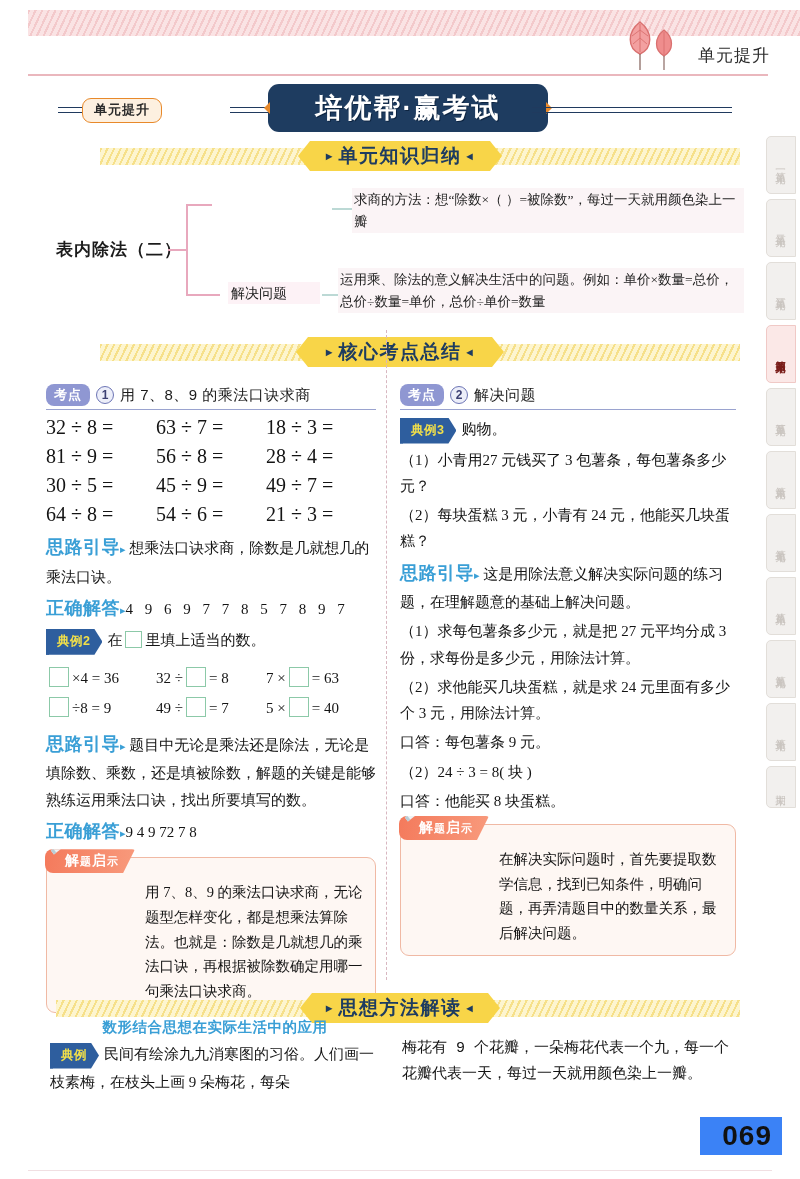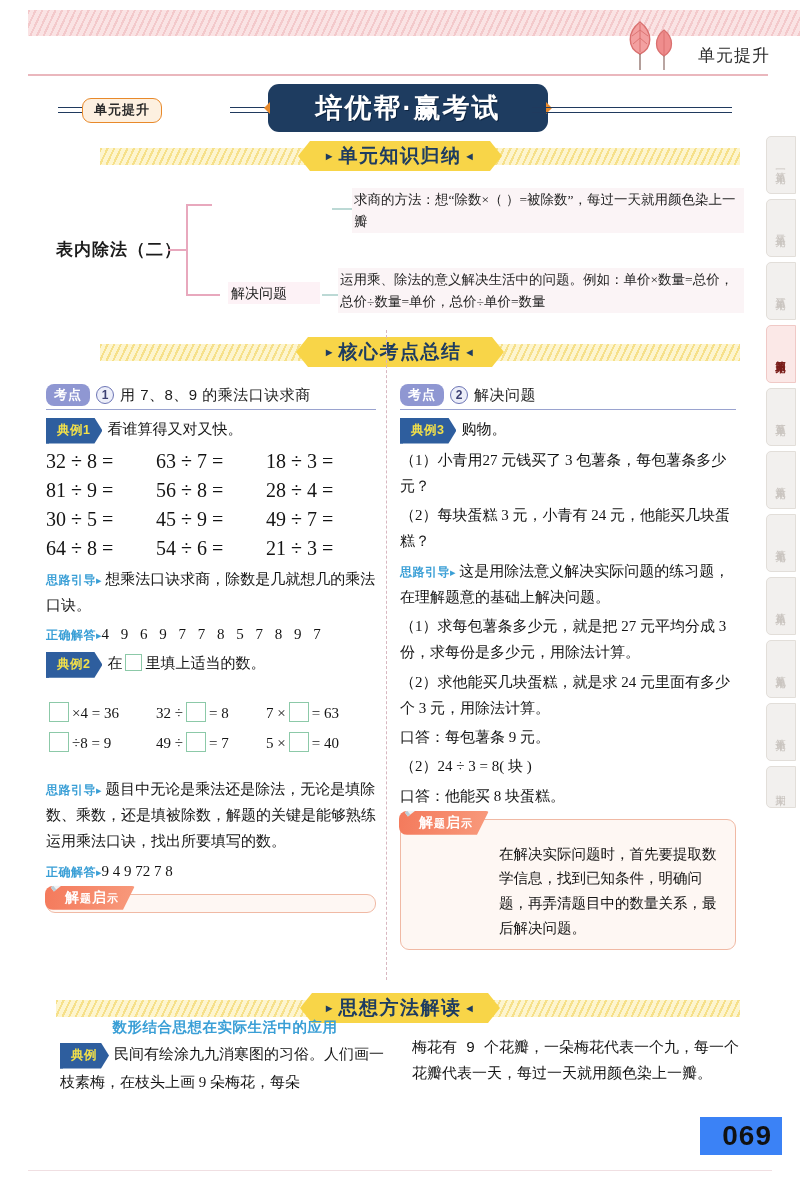--- a/index.html
+++ b/index.html
@@ -342,9 +342,6 @@
       <span class="kd-title">用 7、8、9 的乘法口诀求商</span>
     </div>
 
-    <div class="line">
-      <span class="dianli">典例1</span><span>看谁算得又对又快。</span>
-    </div>
 
     <div class="calc-grid">
       <div>32 ÷ 8 =</div>

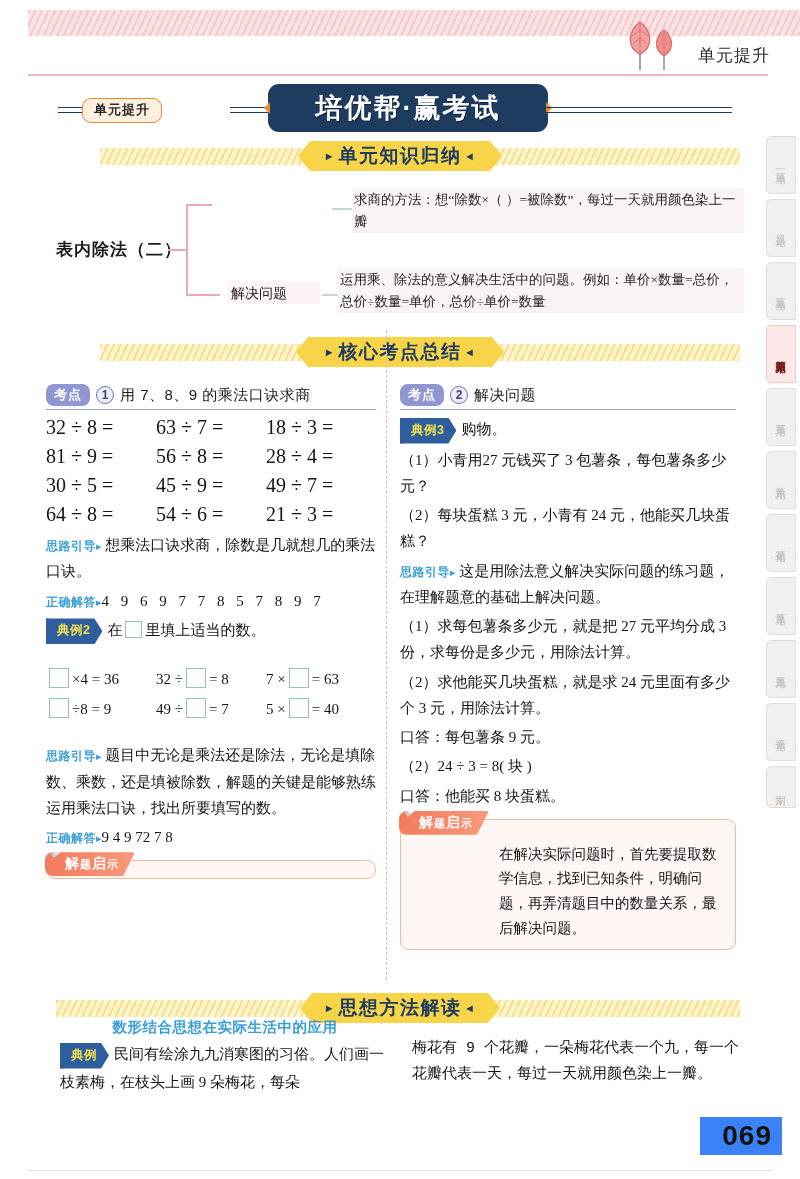--- a/index.html
+++ b/index.html
@@ -167,7 +167,7 @@
   
   .lbl-blue {
     font-family: "Liberation Sans", sans-serif;
-    font-size: 12px; font-weight: bold; color: #3a9fd6;
+    font-size: 18px; font-weight: bold; color: #3a9fd6;
     letter-spacing: .5px;
   }
   .lbl-arrow { color: #3a9fd6; font-size: 11px; }

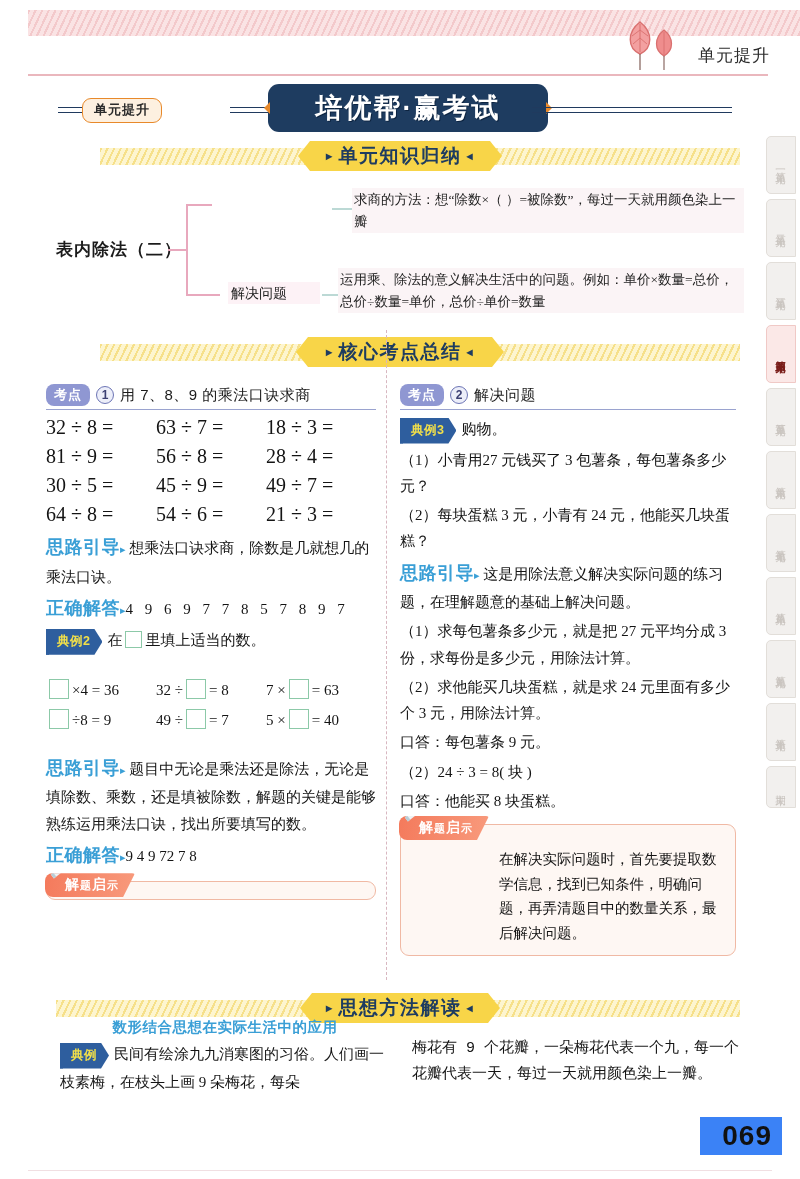--- a/index.html
+++ b/index.html
@@ -191,7 +191,7 @@
   .bx-sm { width: 17px; height: 17px; vertical-align: -3px; }
   .eq-grid {
     display: grid; grid-template-columns: 1fr 1fr 1fr;
-    row-gap: 10px; margin: 24px 0; font-size: 15px; color: #141414;
+    row-gap: 10px; margin: 12px 0; font-size: 15px; color: #141414;
   }
   .eq-grid div { white-space: nowrap; }
 

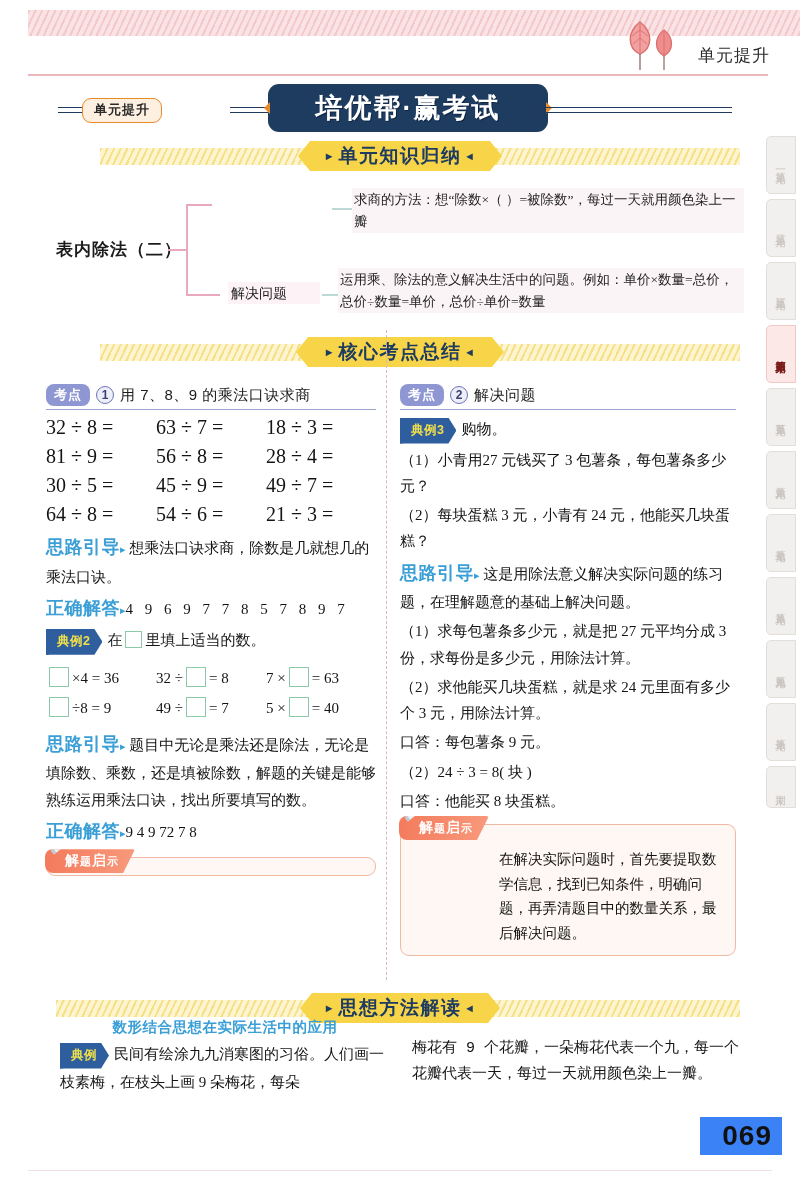--- a/index.html
+++ b/index.html
@@ -394,6 +394,7 @@
         <span class="tip-pencil"></span>
         <span class="s1">解</span><span class="s2">题</span><span class="s1">启</span><span class="s2">示</span>
       </div>
+      <div class="tip-body tip-first" style="text-indent:0;">用 7、8、9 的乘法口诀求商，无论题型怎样变化，都是想乘法算除法。也就是：除数是几就想几的乘法口诀，再根据被除数确定用哪一句乘法口诀求商。</div>
     </div>
   </div>
 

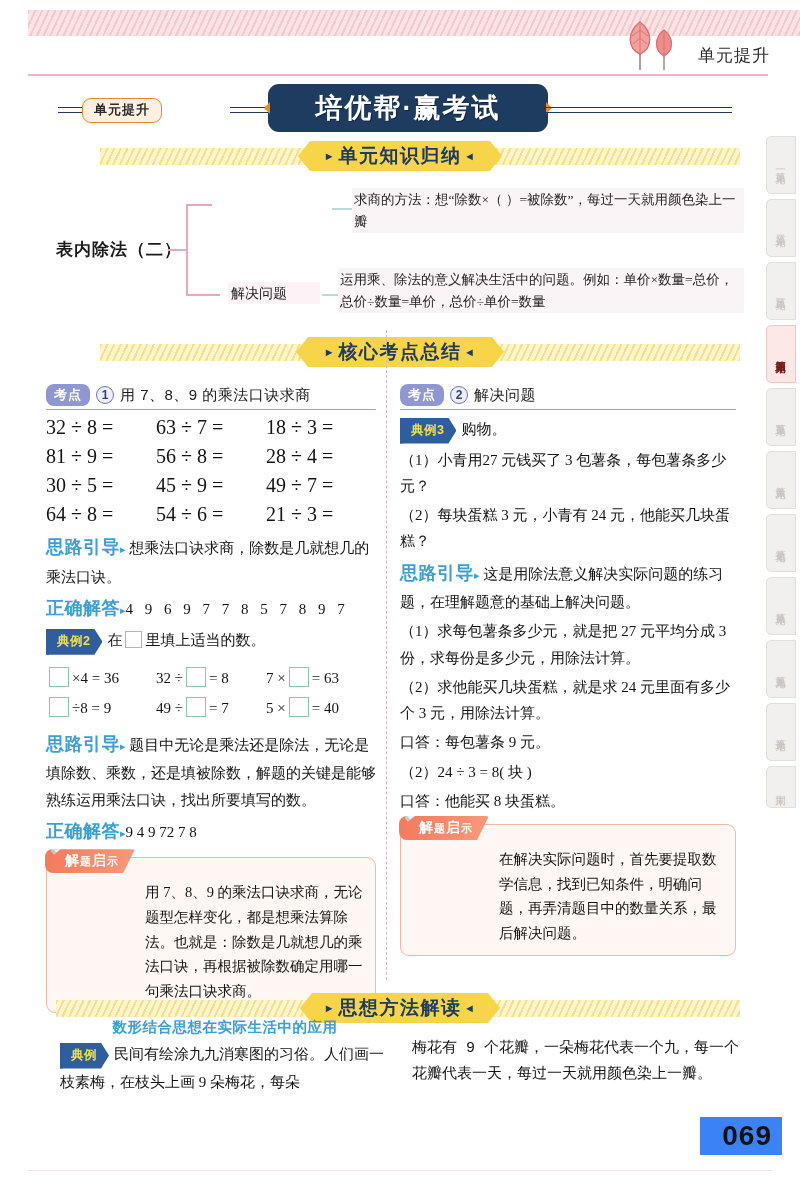--- a/index.html
+++ b/index.html
@@ -227,7 +227,7 @@
   .tip-first { padding-left: 88px; }
 
   
-  .bottom { position: absolute; left: 60px; top: 1018px; width: 690px; }
+  .bottom { position: absolute; left: 50px; top: 1018px; width: 690px; }
   .bt-head {
     text-align: center;
     font-family: "Liberation Sans", sans-serif;

